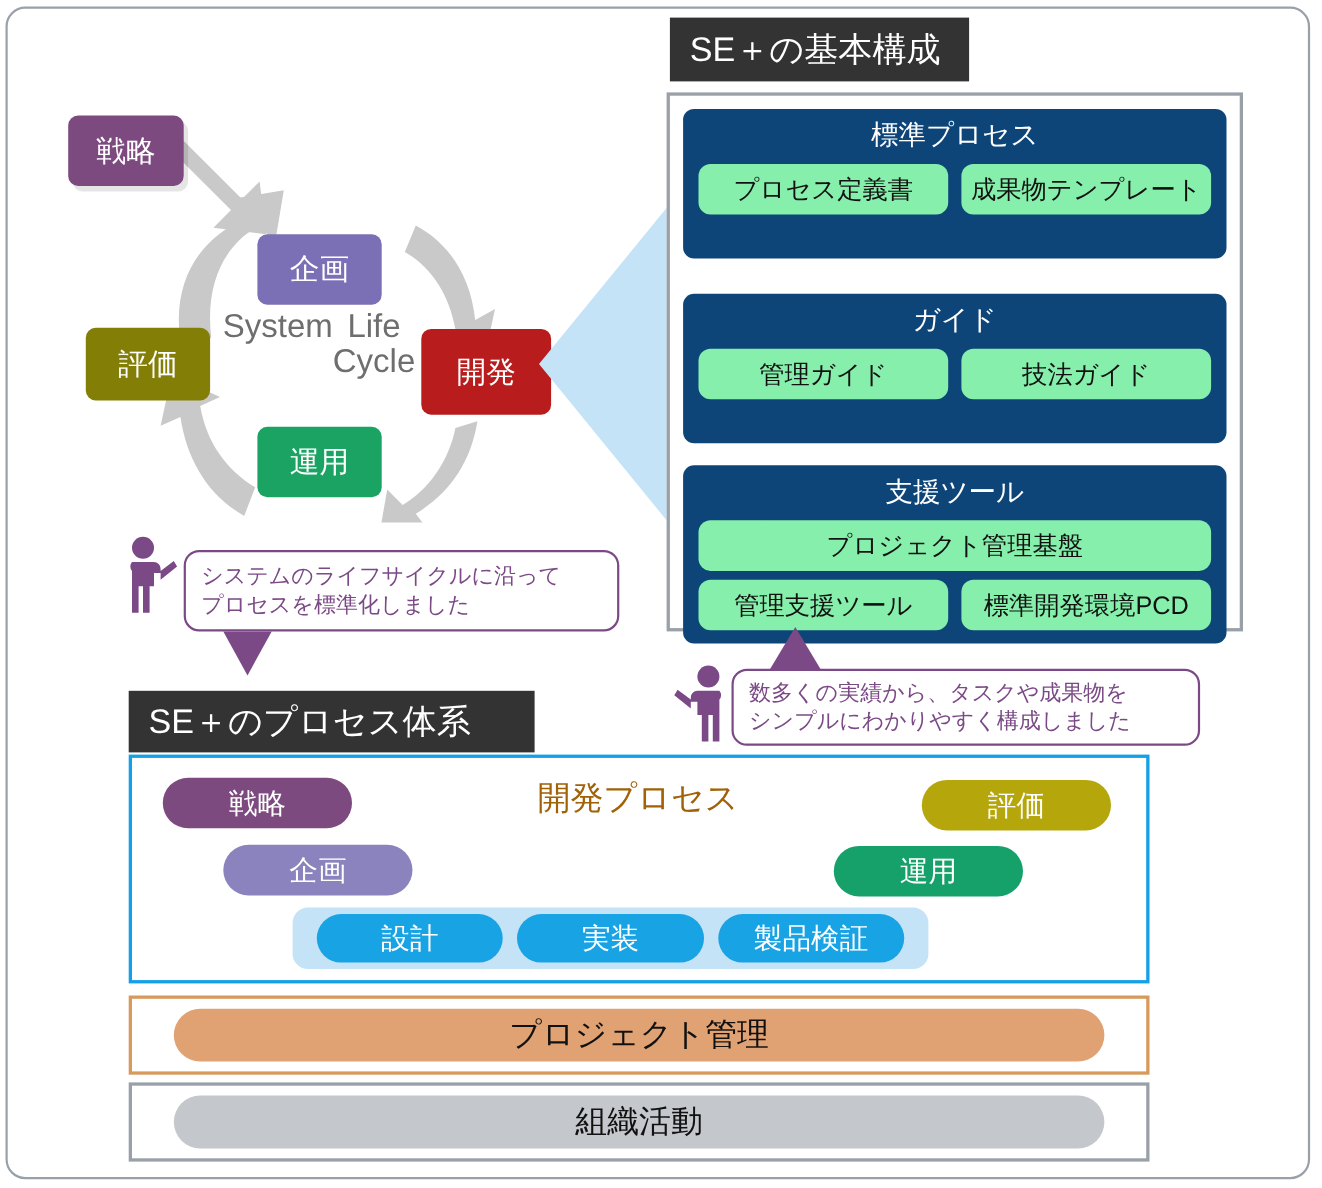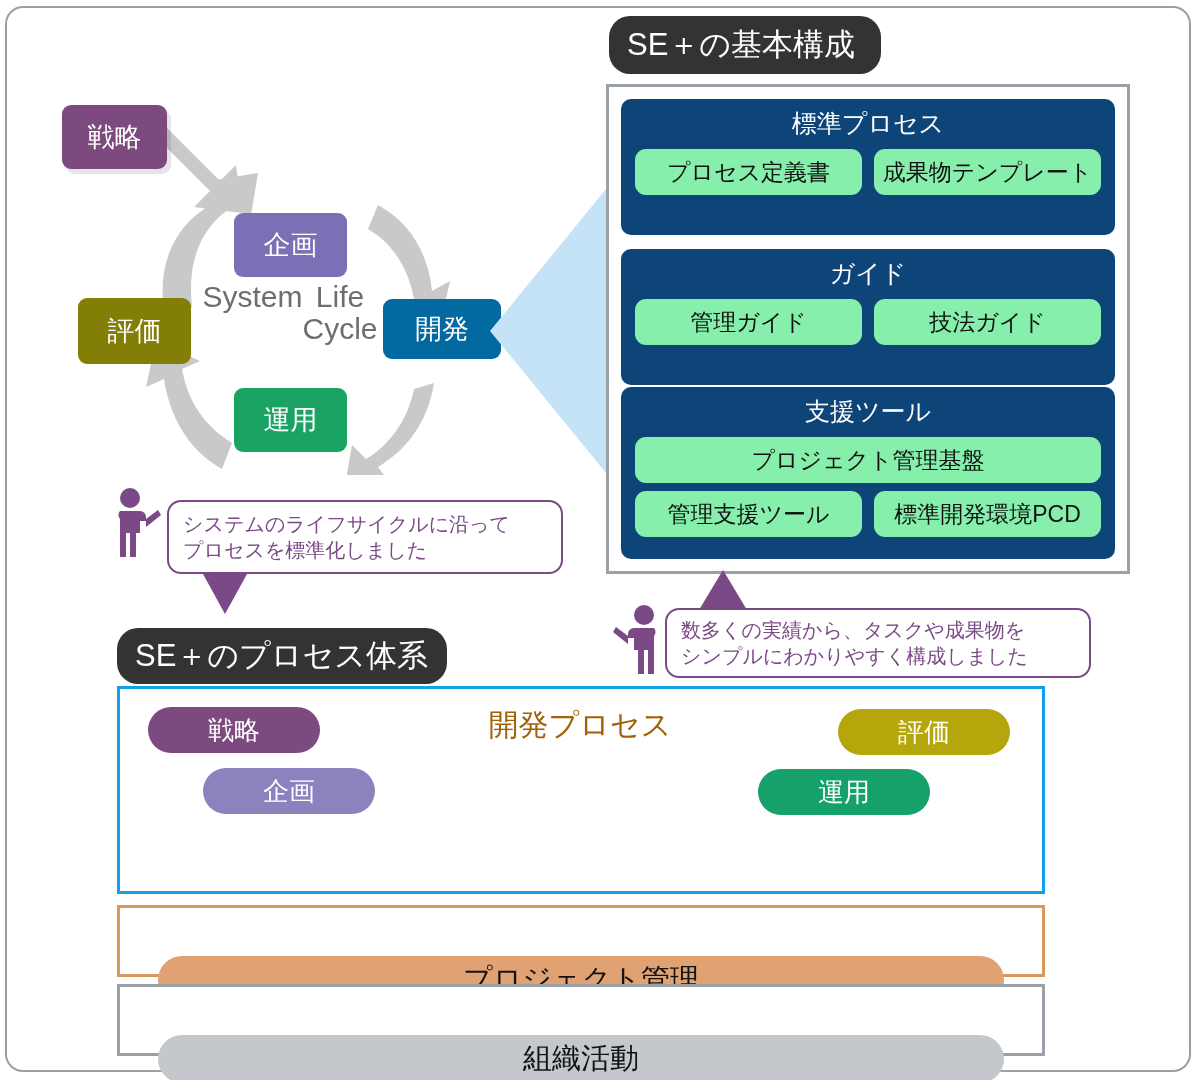--- a/index.html
+++ b/index.html
@@ -44,7 +44,7 @@
 
   
   .tab{
-    position:absolute;background:#333333;color:#ffffff;border-radius:21px;
+    position:absolute;background:#333333;color:#ffffff;border-radius:0;
     display:flex;align-items:center;padding:0 18px;box-sizing:border-box;
     white-space:nowrap;
   }

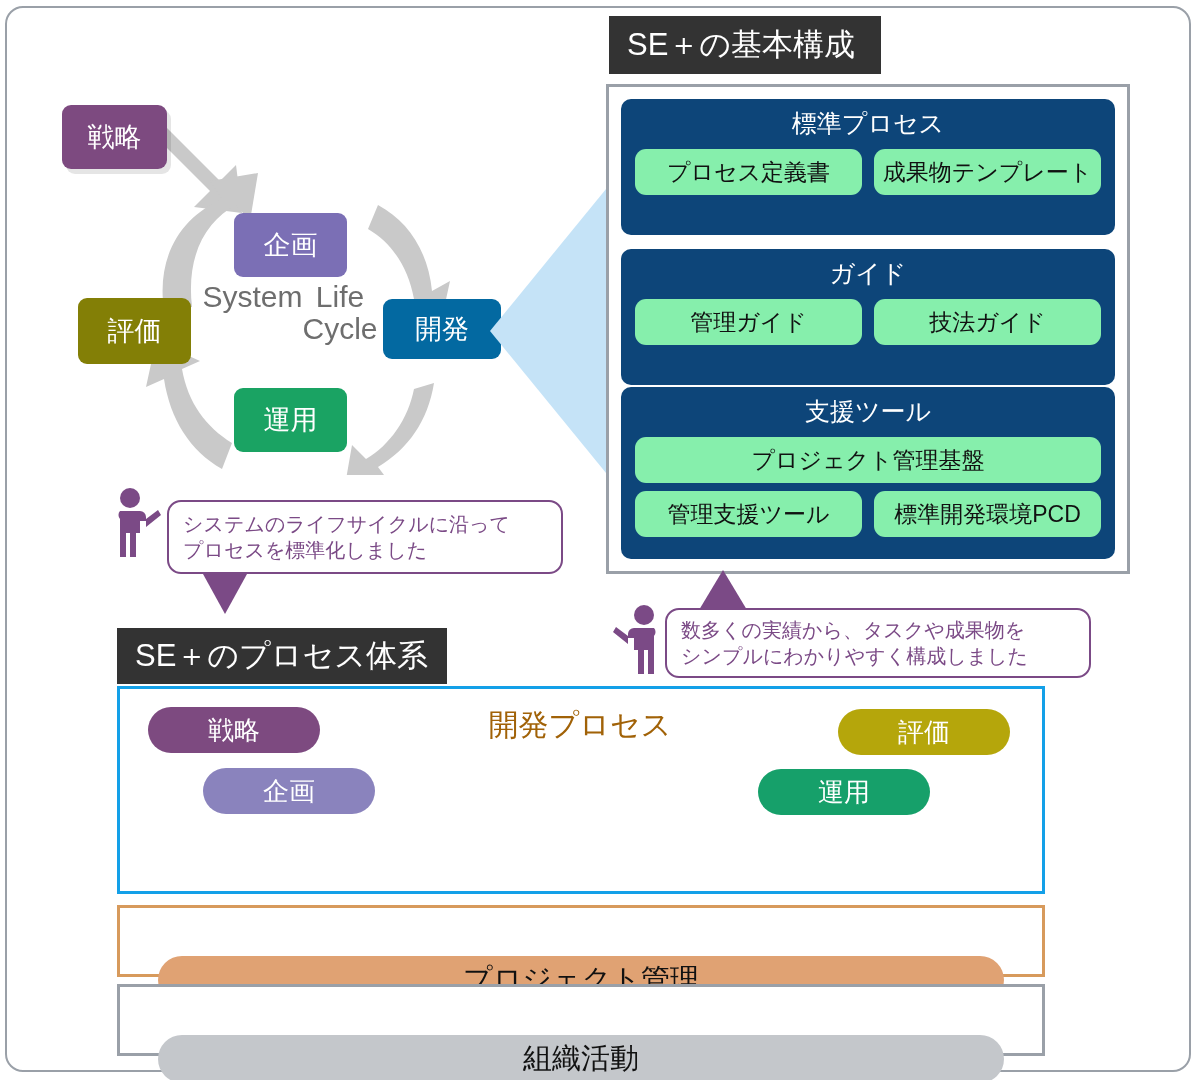--- a/index.html
+++ b/index.html
@@ -55,7 +55,7 @@
   .panel-kihon{
     position:absolute;left:606px;top:84px;width:524px;height:490px;
     background:#ffffff;border:3px solid #9aa0a8;box-sizing:border-box;
-    padding:12px;display:flex;flex-direction:column;gap:2px;
+    padding:12px;display:flex;flex-direction:column;gap:20px;
   }
   .navy-group{
     background:#0d4579;border-radius:10px;padding:7px 14px 12px 14px;

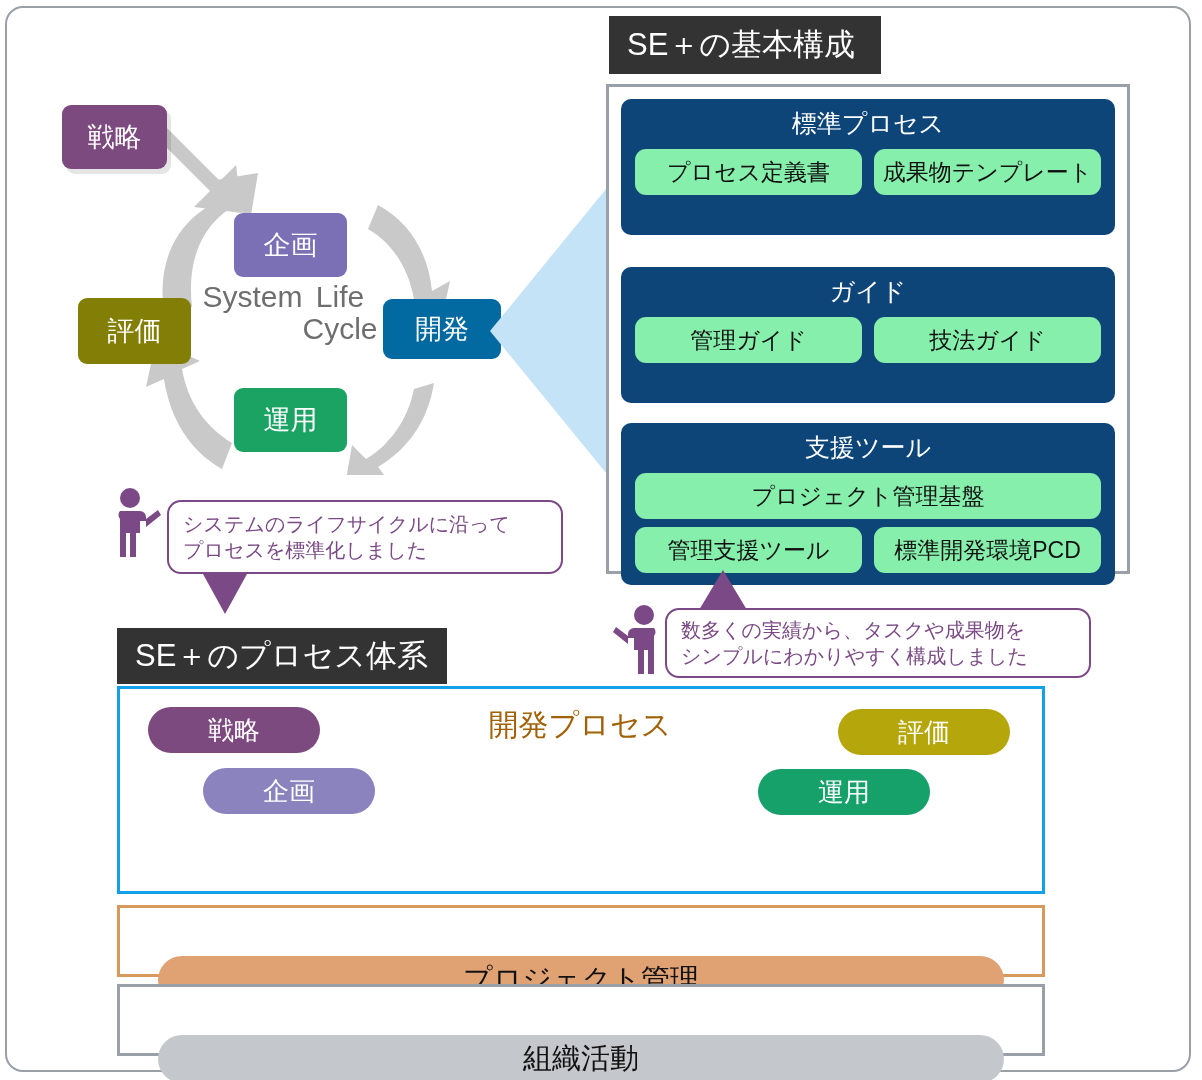--- a/index.html
+++ b/index.html
@@ -27,7 +27,7 @@
   .cyc-strategy{left:62px;top:105px;width:105px;height:64px;background:#7d4a80;font-size:27px;
      box-shadow:4px 5px 0 rgba(0,0,0,.10);}
   .cyc-plan{left:234px;top:213px;width:113px;height:64px;background:#7b6fb5;font-size:27px;}
-  .cyc-dev{left:383px;top:299px;width:118px;height:60px;background:#0369a1;font-size:27px;}
+  .cyc-dev{left:383px;top:299px;width:118px;height:78px;background:#b91c1c;font-size:27px;}
   .cyc-ops{left:234px;top:388px;width:113px;height:64px;background:#1aa363;font-size:27px;}
   .cyc-eval{left:78px;top:298px;width:113px;height:66px;background:#837f06;font-size:27px;}
 

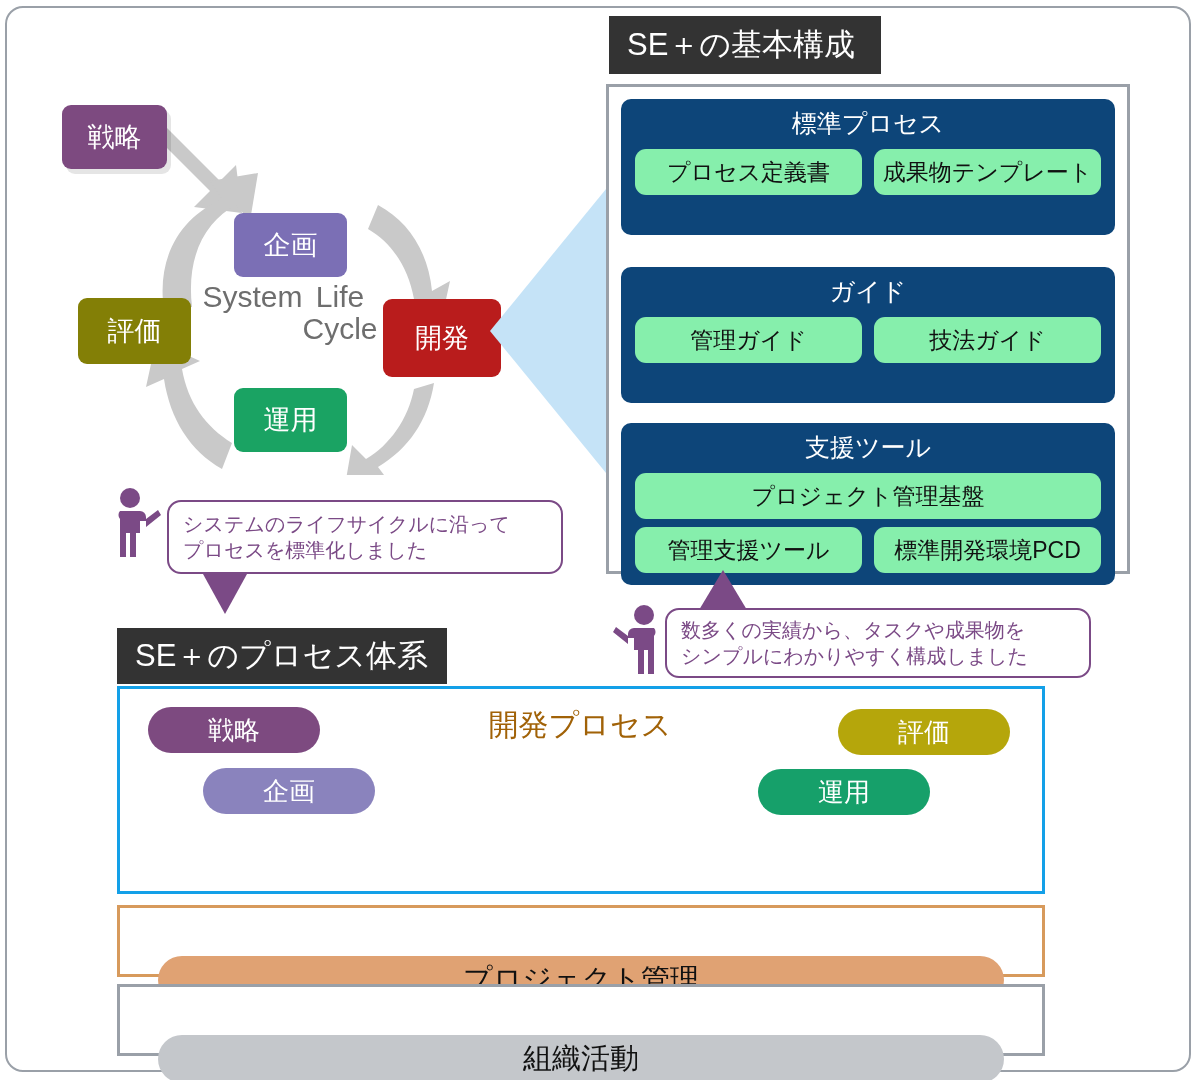--- a/index.html
+++ b/index.html
@@ -49,7 +49,7 @@
     white-space:nowrap;
   }
   .tab-kihon{left:609px;top:16px;width:272px;height:58px;font-size:31px;}
-  .tab-process{left:117px;top:628px;width:330px;height:56px;font-size:31px;}
+  .tab-process{left:117px;top:628px;width:369px;height:56px;font-size:31px;}
 
   
   .panel-kihon{

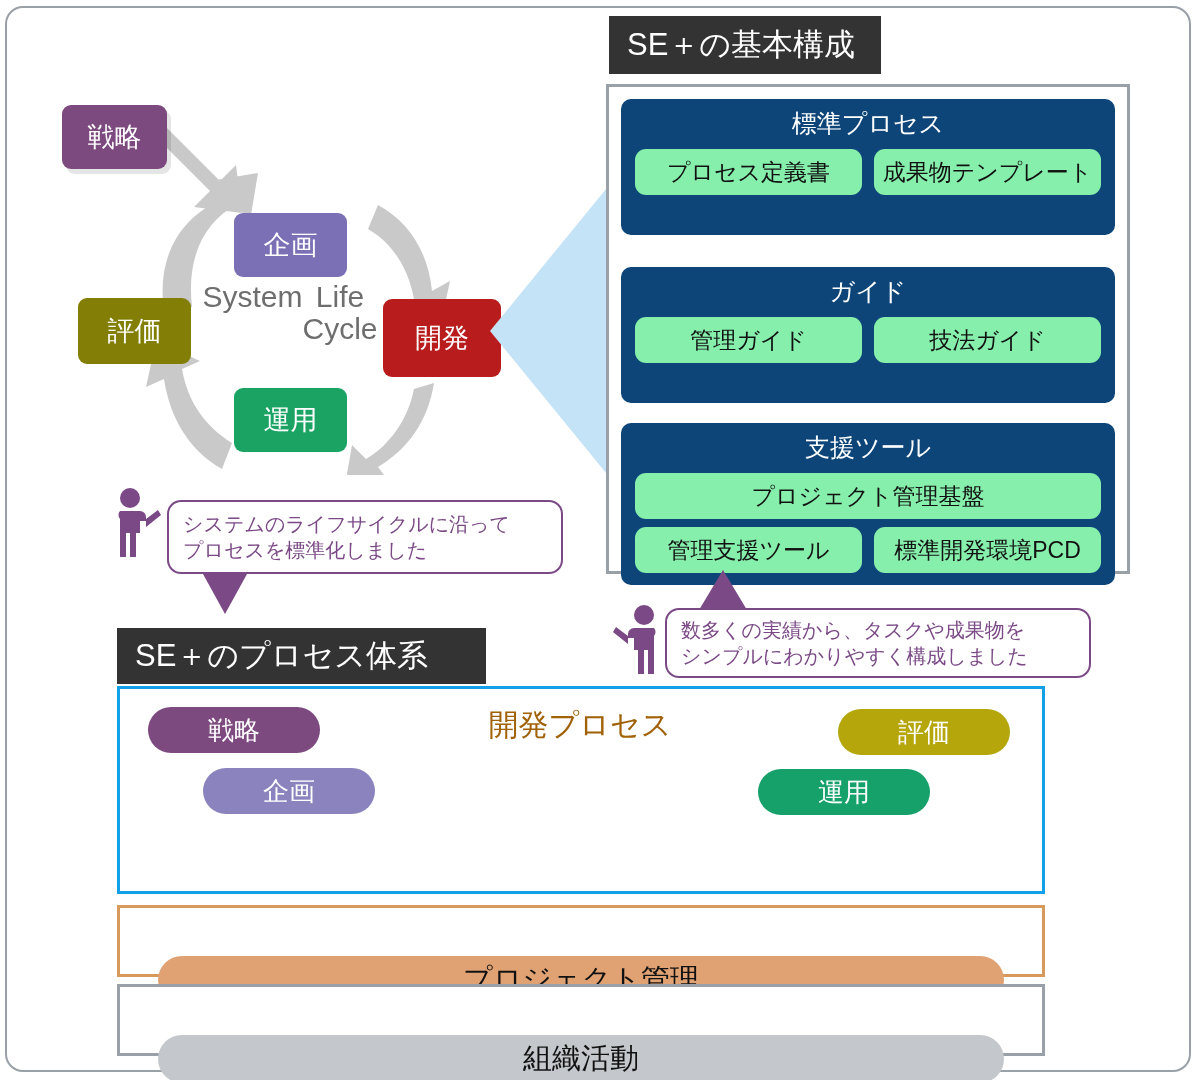--- a/index.html
+++ b/index.html
@@ -260,6 +260,11 @@
       <span>運用</span>
     </div>
 
+  <div class="dev-band">
+    <div class="dev-chip">設計</div>
+    <div class="dev-chip">実装</div>
+    <div class="dev-chip">製品検証</div>
+  </div>
 
   <div class="band-outer pm-outer"></div>
   <div class="band-inner pm-inner">プロジェクト管理</div>

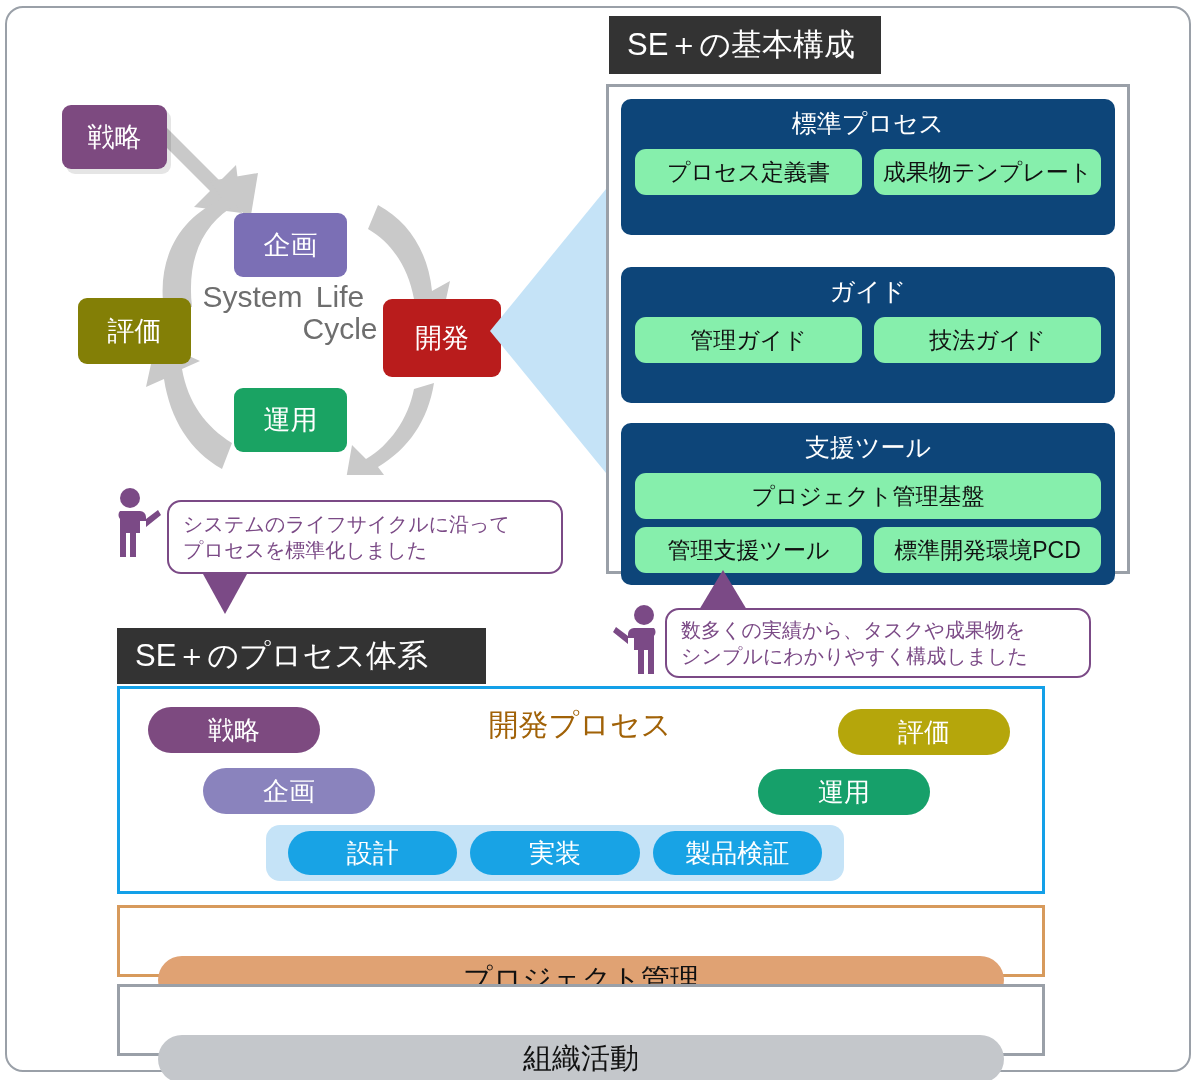--- a/index.html
+++ b/index.html
@@ -117,7 +117,7 @@
   .org-outer{left:117px;top:984px;width:928px;height:72px;border:3px solid #9aa0a8;}
   .band-inner{
     position:absolute;border-radius:999px;display:flex;align-items:center;justify-content:center;
-    color:#111111;white-space:nowrap;margin-top:39px;
+    color:#111111;white-space:nowrap;
   }
   .pm-inner{left:158px;top:917px;width:846px;height:48px;background:#e0a273;font-size:29px;}
   .org-inner{left:158px;top:996px;width:846px;height:48px;background:#c4c7cb;font-size:29px;}

